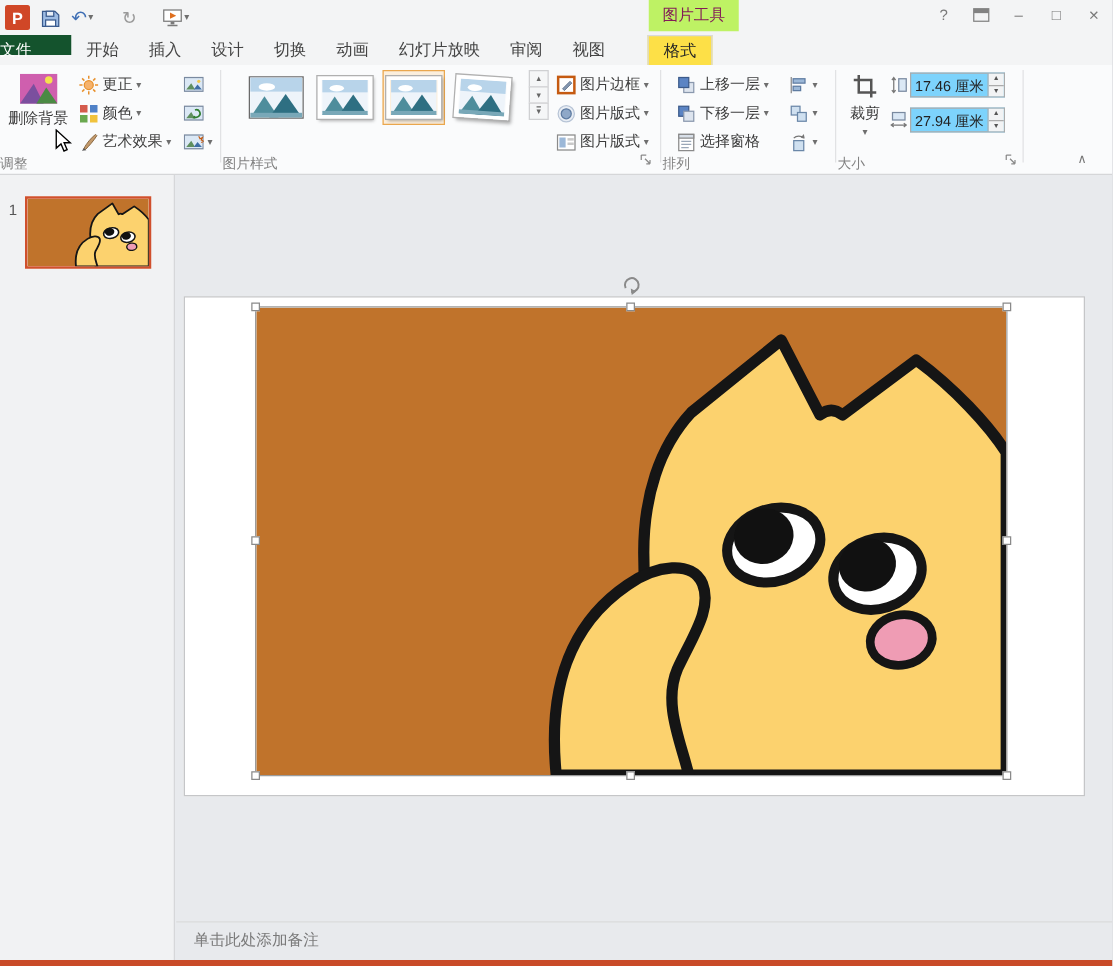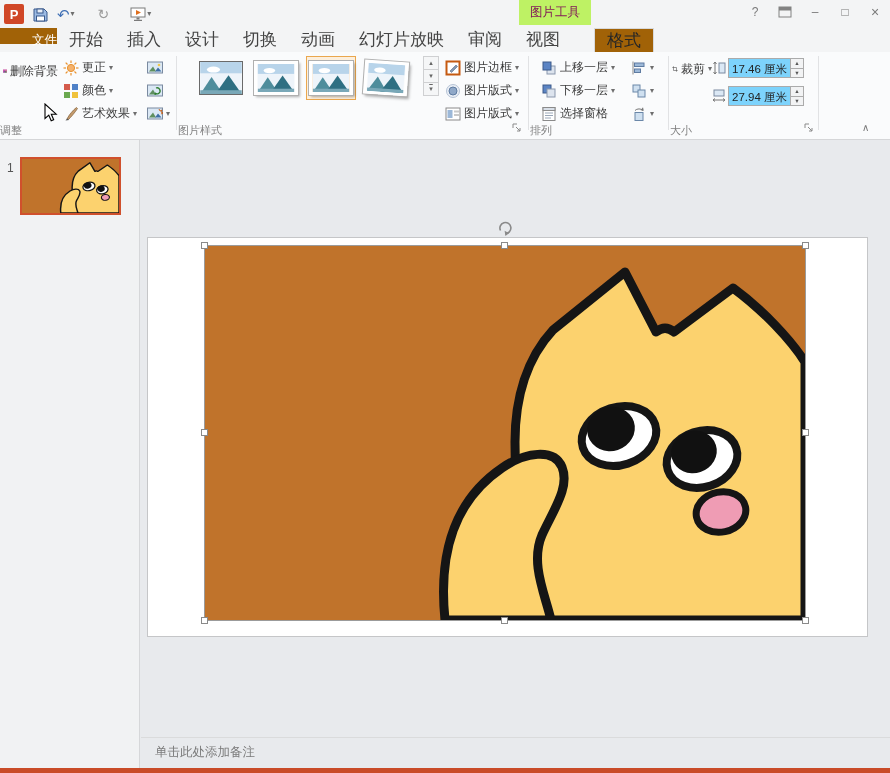--- a/index.html
+++ b/index.html
@@ -21,7 +21,7 @@
 .signin{position:absolute;right:3px;top:31px;font-size:12.5px;color:#a0402c}
 
 .tabsrow{position:absolute;top:28px;left:0;right:0;height:24px;background:#f3f4f5}
-.filetab{position:absolute;left:0;top:28px;width:57px;height:16px;background:#a16207;color:#fff;text-align:right;line-height:24px;font-size:12.5px}
+.filetab{position:absolute;left:0;top:28px;width:57px;height:16px;background:#14532d;color:#fff;text-align:left;line-height:24px;font-size:12.5px}
 .tabs{position:absolute;left:57px;top:28px;display:flex;height:24px}
 .tab{padding:0 12px;line-height:24px;font-size:17px;color:#444;white-space:nowrap}
 .tab.fmt{margin-left:22px;background:#a16207;border:1px solid #d8d9da;border-bottom:none;color:#262626;height:25px}

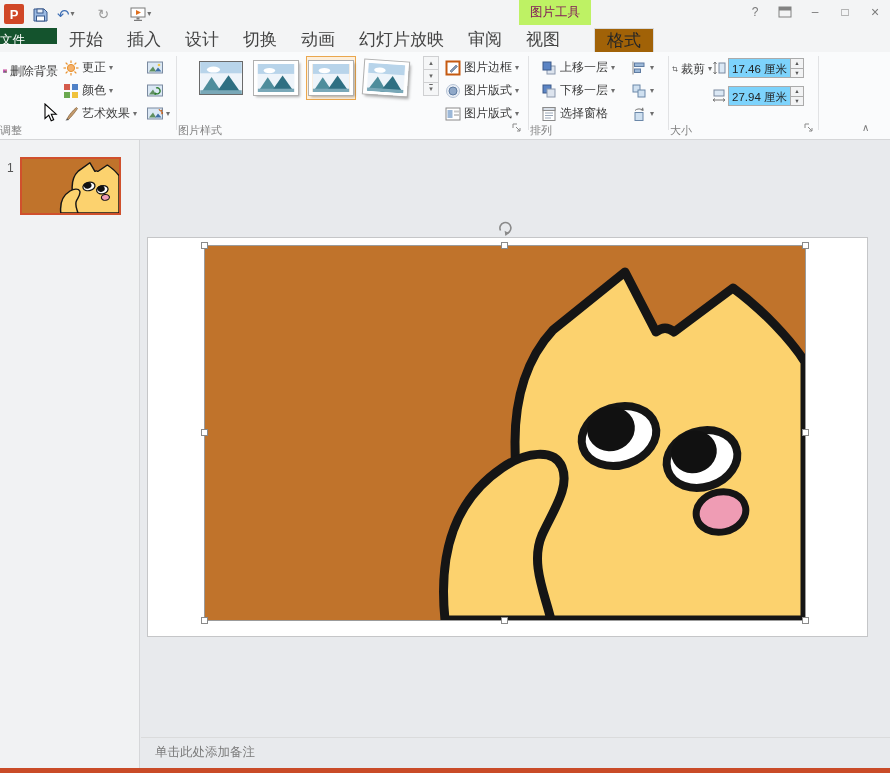--- a/index.html
+++ b/index.html
@@ -23,7 +23,7 @@
 .tabsrow{position:absolute;top:28px;left:0;right:0;height:24px;background:#f3f4f5}
 .filetab{position:absolute;left:0;top:28px;width:57px;height:16px;background:#14532d;color:#fff;text-align:left;line-height:24px;font-size:12.5px}
 .tabs{position:absolute;left:57px;top:28px;display:flex;height:24px}
-.tab{padding:0 12px;line-height:24px;font-size:17px;color:#444;white-space:nowrap}
+.tab{padding:0 12px;line-height:24px;font-size:13px;color:#444;white-space:nowrap}
 .tab.fmt{margin-left:22px;background:#a16207;border:1px solid #d8d9da;border-bottom:none;color:#262626;height:25px}
 
 .ribbon{position:absolute;top:52px;left:0;right:0;height:88px;background:#fafbfc;border-bottom:1px solid #d5d6d8}

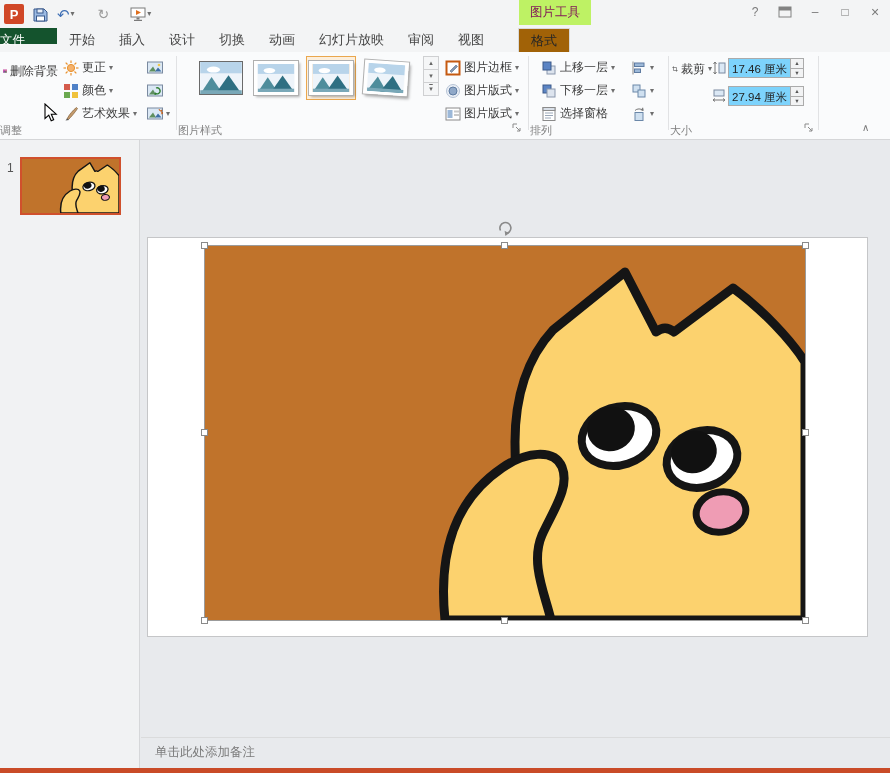--- a/index.html
+++ b/index.html
@@ -24,7 +24,7 @@
 .filetab{position:absolute;left:0;top:28px;width:57px;height:16px;background:#14532d;color:#fff;text-align:left;line-height:24px;font-size:12.5px}
 .tabs{position:absolute;left:57px;top:28px;display:flex;height:24px}
 .tab{padding:0 12px;line-height:24px;font-size:13px;color:#444;white-space:nowrap}
-.tab.fmt{margin-left:22px;background:#a16207;border:1px solid #d8d9da;border-bottom:none;color:#262626;height:25px}
+.tab.fmt{margin-left:22px;background:#fde047;border:1px solid #d8d9da;border-bottom:none;color:#262626;height:25px}
 
 .ribbon{position:absolute;top:52px;left:0;right:0;height:88px;background:#fafbfc;border-bottom:1px solid #d5d6d8}
 .sbtn{position:absolute;display:flex;align-items:center;gap:3px;height:21px;padding:0 3px}

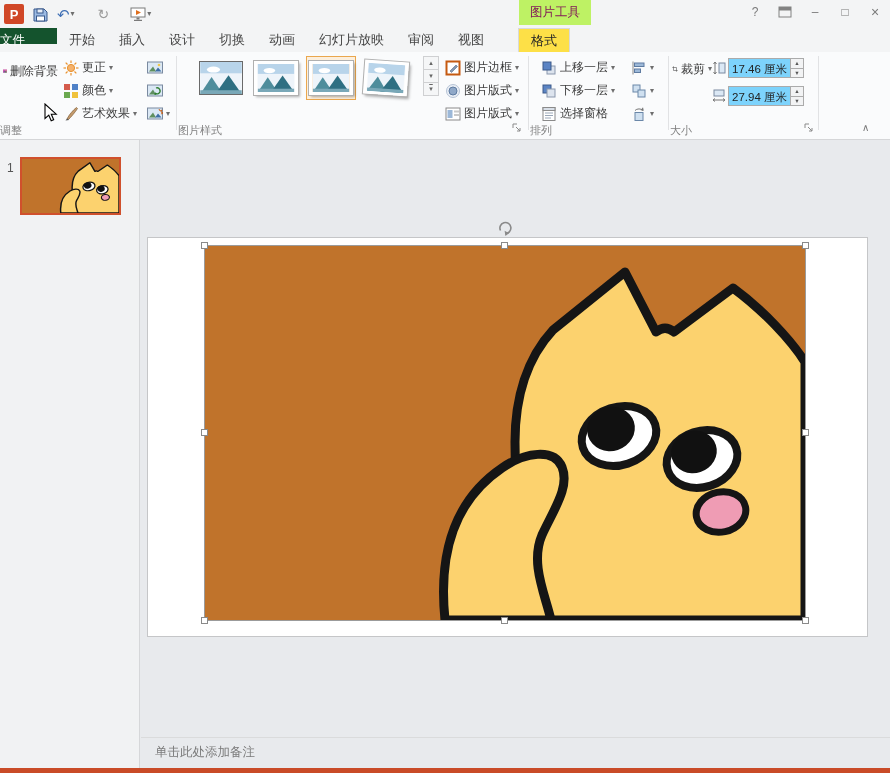--- a/index.html
+++ b/index.html
@@ -29,7 +29,7 @@
 .ribbon{position:absolute;top:52px;left:0;right:0;height:88px;background:#fafbfc;border-bottom:1px solid #d5d6d8}
 .sbtn{position:absolute;display:flex;align-items:center;gap:3px;height:21px;padding:0 3px}
 .lbl{font-size:12px;white-space:nowrap;color:#3c3c3c}
-.bigbtn{position:absolute;display:flex;flex-direction:row;align-items:center;gap:3px;padding-top:5px}
+.bigbtn{position:absolute;display:flex;flex-direction:column;align-items:center;gap:3px;padding-top:5px}
 .biglbl{font-size:12px;color:#3c3c3c;white-space:nowrap}
 .glabel{position:absolute;top:71px;font-size:11px;color:#808080;}
 .vsep{position:absolute;top:4px;height:74px;width:1px;background:#e1e2e4}

